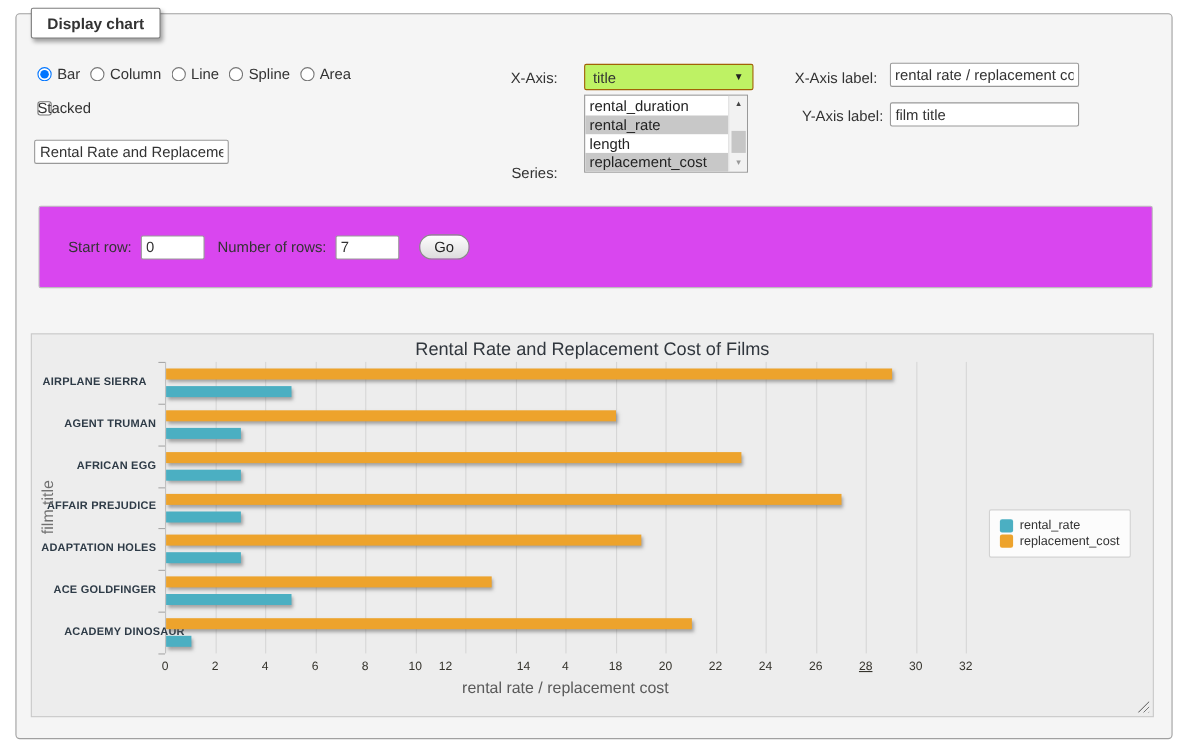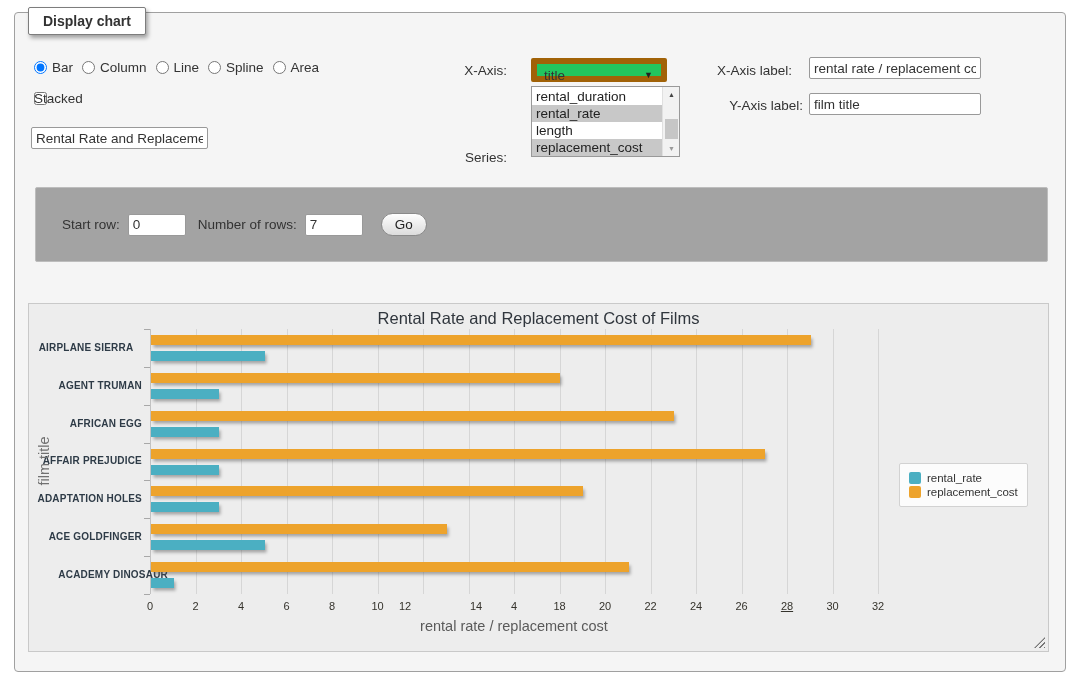--- a/index.html
+++ b/index.html
@@ -31,8 +31,8 @@
   .lbl-xlab   { left:702px; top:50px;  width:86px;  text-align:left; }
   .lbl-ylab   { left:702px; top:85px;  width:86px;  text-align:right; }
   .fake-select {
-    left:516px; top:45px; width:136px; height:24px; background:#22c55e;
-    border:6px solid #a16207; border-radius:2px; font-size:13.5px; color:#333;
+    left:516px; top:45px; width:154px; height:24px; background:#bef264;
+    border:1px solid #a16207; border-radius:2px; font-size:13.5px; color:#333;
   }
   .fake-select .sel-text { position:absolute; left:7px; top:4px; }
   .fake-select .arrow { position:absolute; right:8px; top:6px; font-size:9px; color:#222; }

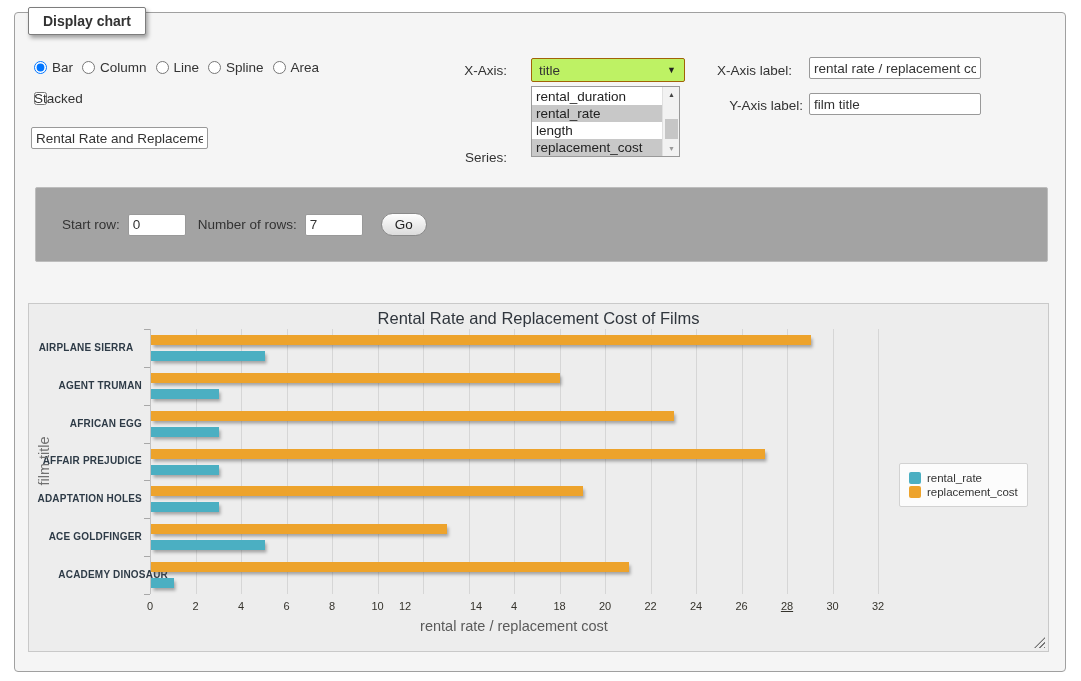--- a/index.html
+++ b/index.html
@@ -28,7 +28,7 @@
   .title-input { left:16px; top:114px; width:177px; }
   .lbl-xaxis  { left:430px; top:50px;  width:62px;  text-align:right; }
   .lbl-series { left:430px; top:137px; width:62px;  text-align:right; }
-  .lbl-xlab   { left:702px; top:50px;  width:86px;  text-align:left; }
+  .lbl-xlab   { left:702px; top:50px;  width:86px;  text-align:center; }
   .lbl-ylab   { left:702px; top:85px;  width:86px;  text-align:right; }
   .fake-select {
     left:516px; top:45px; width:154px; height:24px; background:#bef264;

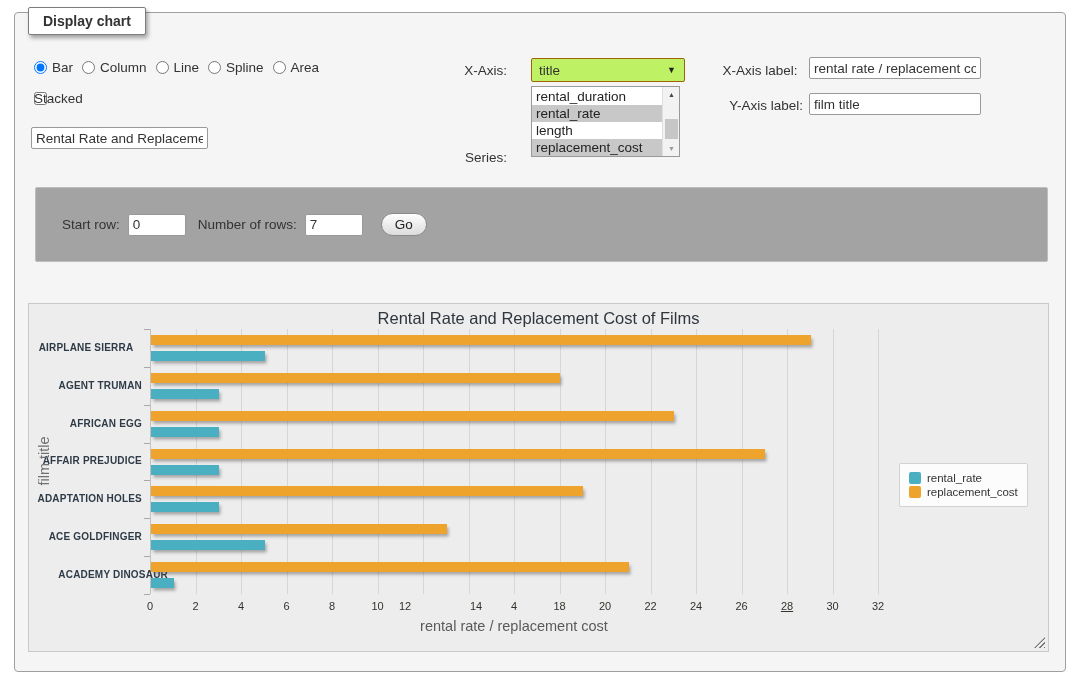--- a/index.html
+++ b/index.html
@@ -52,7 +52,7 @@
   .inp-ylab { left:794px; top:80px; width:172px; }
   .rows-panel {
     left:20px; top:174px; width:1013px; height:75px;
-    background:#a3a3a3; border:1px solid #bdbdbd; border-radius:2px;
+    background:#d946ef; border:1px solid #bdbdbd; border-radius:2px;
   }
   .rows-panel .inner { position:absolute; inset:0; display:flex; align-items:center; padding-left:26px; }
   .rows-panel .inner > * { position:static; }

